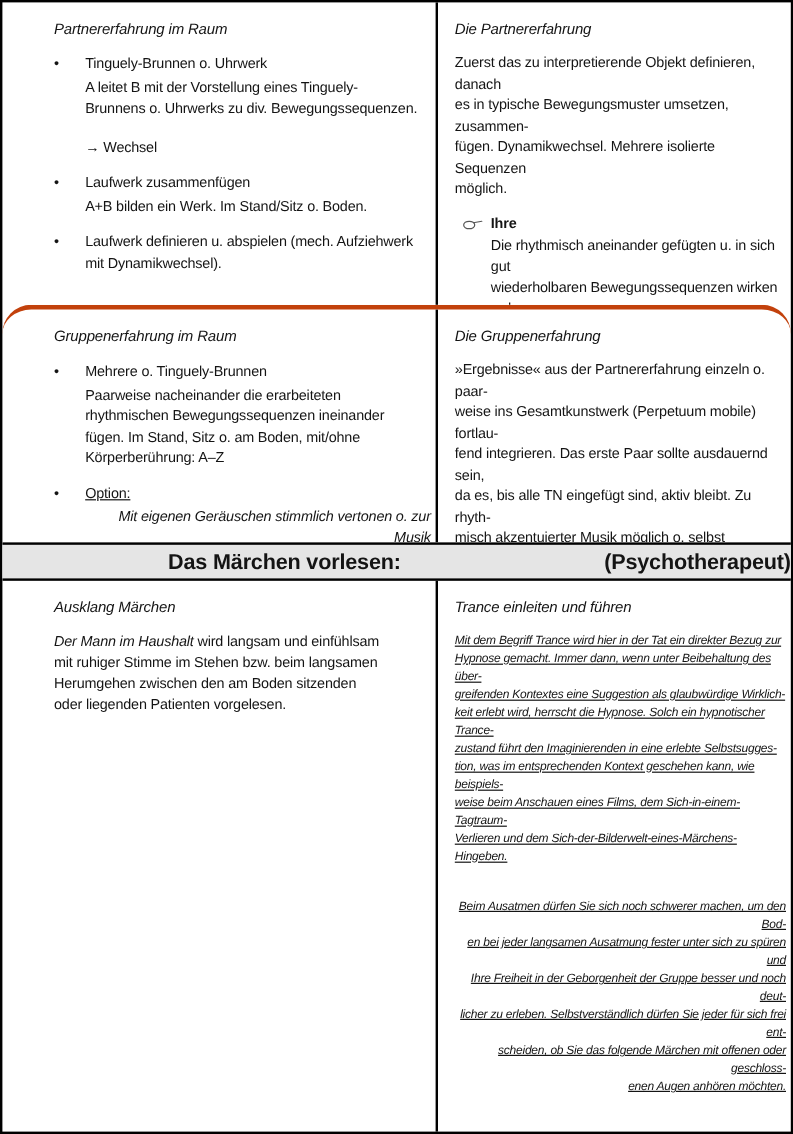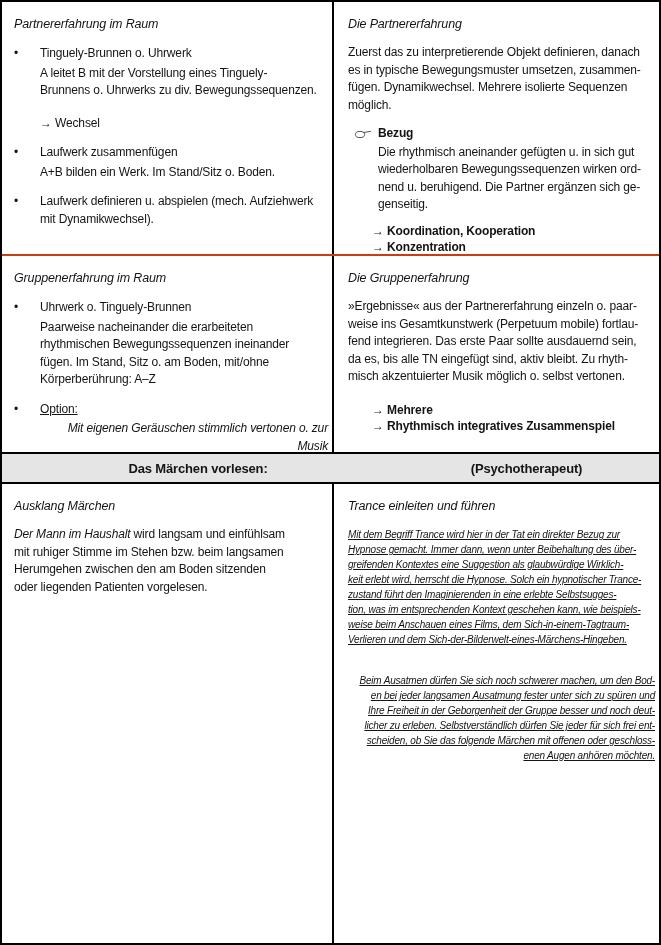--- a/index.html
+++ b/index.html
@@ -11,7 +11,7 @@
     color:#141414;
     letter-spacing:-0.15px;
   }
-  .trow{display:flex;box-sizing:border-box;}
+  .trow{display:flex;box-sizing:border-box;padding-left:31px;}
   .r1{height:252px;}
   .r2{height:198px;border-top:2px solid #c2410c;}
   .r3{flex:1;}

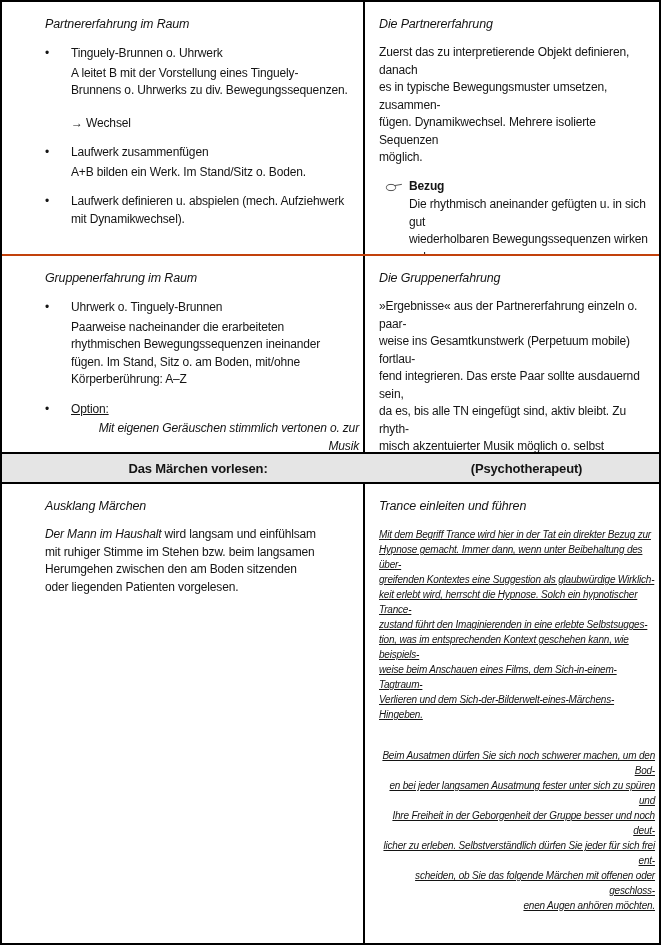--- a/index.html
+++ b/index.html
@@ -97,7 +97,7 @@
             <ellipse cx="6" cy="6.5" rx="4.6" ry="3.1" fill="none" stroke="#555" stroke-width="1"></ellipse>
             <path d="M9.5 4.6 L16.5 3.4" fill="none" stroke="#555" stroke-width="1" stroke-linecap="round"></path>
           </svg>
-          <span>Bezug</span>
+          <span>Ihre</span>
         </div>
         <div class="tip-body">Die rhythmisch aneinander gefügten u. in sich gut
 wiederholbaren Bewegungssequenzen wirken ord-

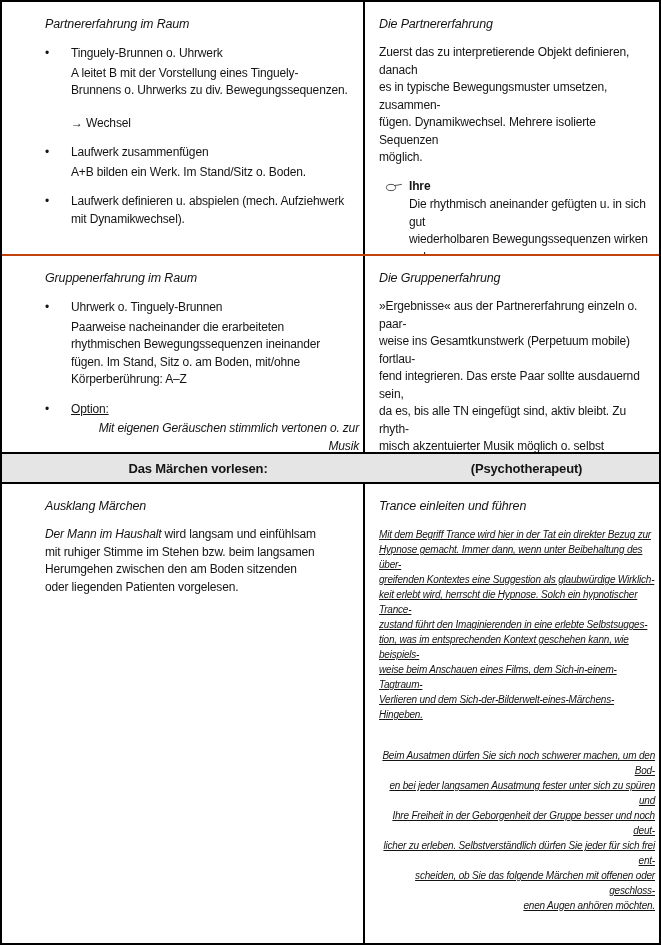--- a/index.html
+++ b/index.html
@@ -13,7 +13,7 @@
   }
   .trow{display:flex;box-sizing:border-box;padding-left:31px;}
   .r1{height:252px;}
-  .r2{height:198px;border-top:2px solid #c2410c;}
+  .r2{height:198px;border-top:4px solid #c2410c;border-radius:24px;}
   .r3{flex:1;}
   .cell{box-sizing:border-box;padding:10px 4px 0 12px;overflow:hidden;}
   .cell.left{width:332px;border-right:2px solid #000;}

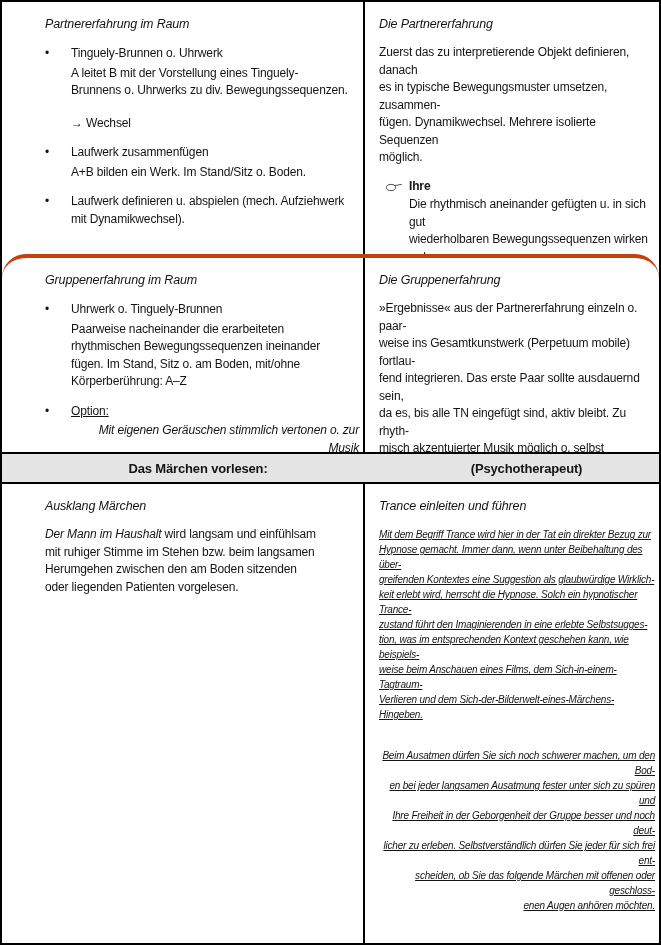--- a/index.html
+++ b/index.html
@@ -119,7 +119,7 @@
       <div class="bullet">
         <span class="dot">•</span>
         <div class="bcontent">
-            <div>Uhrwerk o. Tinguely-Brunnen</div>
+            <div>Mehrere o. Tinguely-Brunnen</div>
             <div class="bbody">Paarweise nacheinander die erarbeiteten
 rhythmischen Bewegungssequenzen ineinander
 fügen. Im Stand, Sitz o. am Boden, mit/ohne

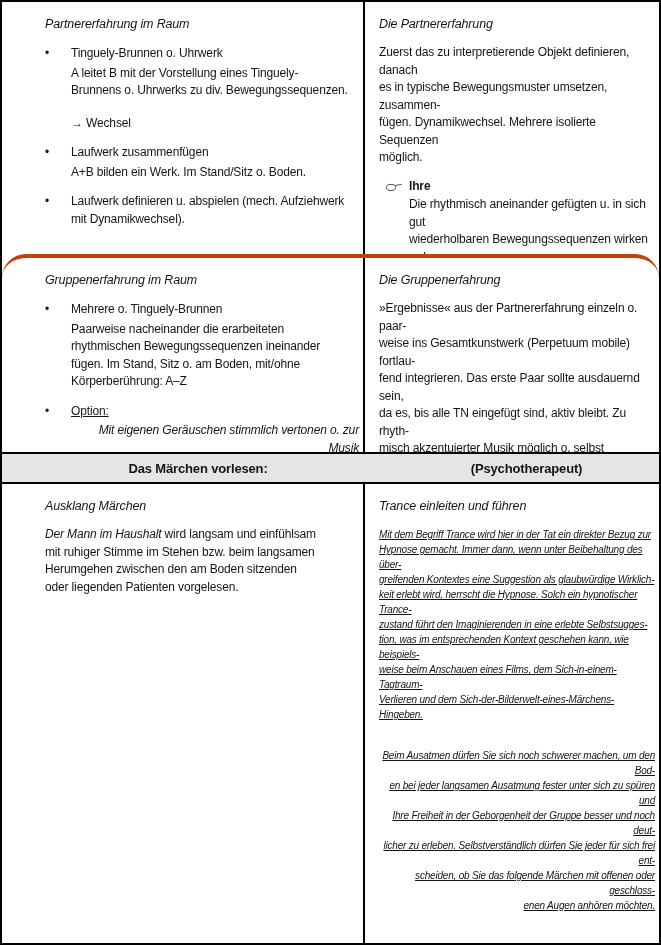--- a/index.html
+++ b/index.html
@@ -39,7 +39,7 @@
     background:#e5e5e5;
     display:flex;align-items:center;
   }
-  .banner-half{font-weight:bold;font-size:13px;text-align:center;padding-left:30px;}
+  .banner-half{font-weight:bold;font-size:18px;text-align:right;}
   .banner-half.bl{width:332px;}
   .banner-half.br{flex:1;}
   .small-italic{font-style:italic;font-size:10px;line-height:15px;white-space:pre-line;letter-spacing:-0.2px;text-decoration:underline;}

